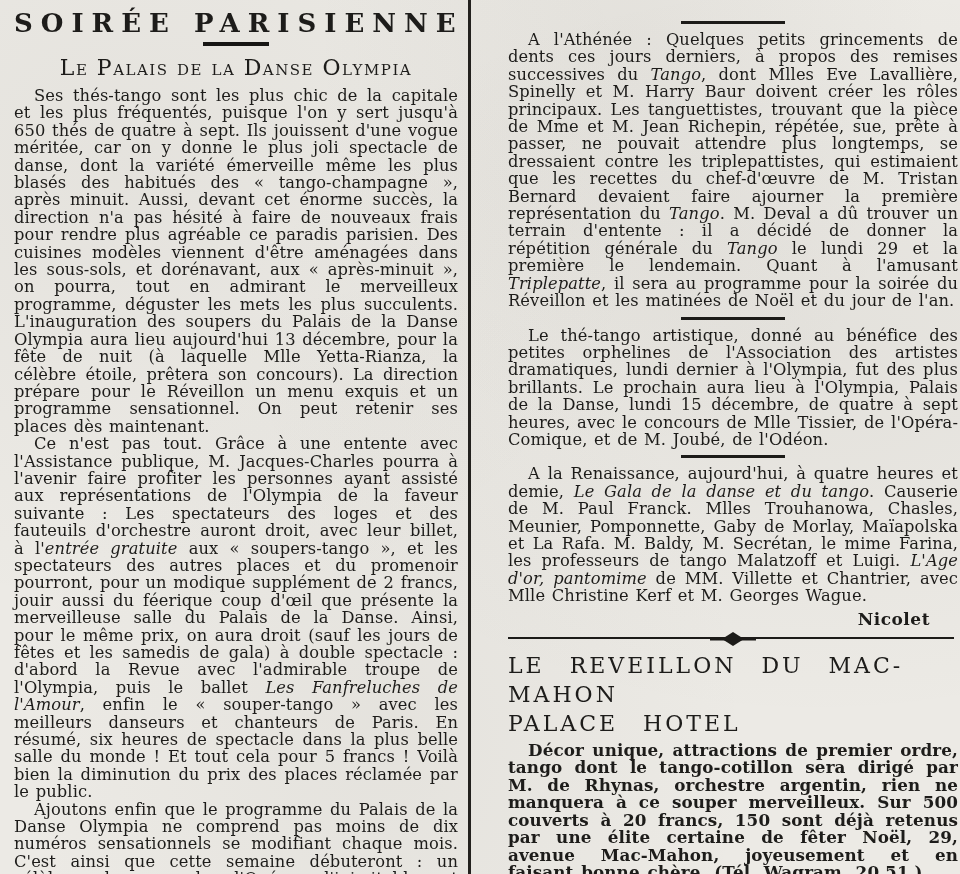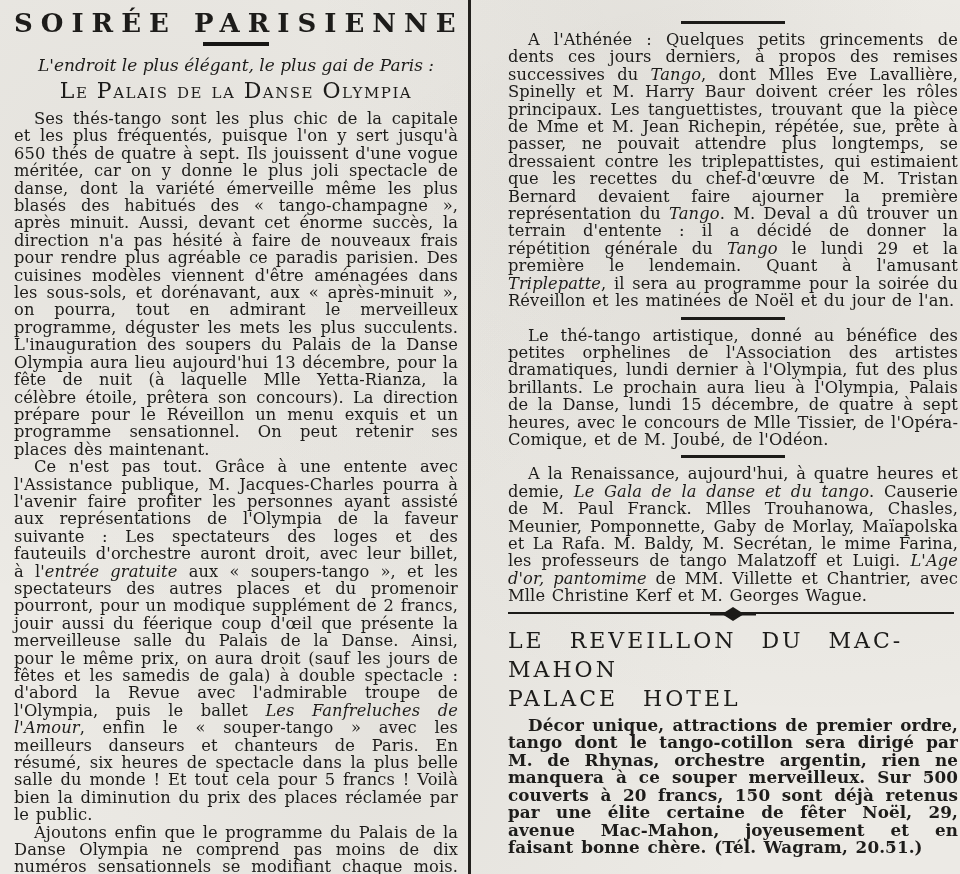--- a/index.html
+++ b/index.html
@@ -69,7 +69,6 @@
   <div class="col-left">
     <div class="headline">SOIRÉE PARISIENNE</div>
     <div class="headline-underline"></div>
-    <div class="tagline">L'endroit le plus élégant, le plus gai de Paris :</div>
     <div class="venue">Le Palais de la Danse Olympia</div>
     <p class="body"><span>Ses thés-tango sont les plus chic de la capitale et les plus fréquentés, puisque l'on y sert jusqu'à 650 thés de quatre à sept. Ils jouissent d'une vogue méritée, car on y donne le plus joli spectacle de danse, dont la variété émerveille même les plus blasés des habitués des « tango-champagne », après minuit. Aussi, devant cet énorme succès, la direction n'a pas hésité à faire de nouveaux frais pour rendre plus agréable ce paradis parisien. Des cuisines modèles viennent d'être aménagées dans les sous-sols, et dorénavant, aux « après-minuit », on pourra, tout en admirant le merveilleux programme, déguster les mets les plus succulents. L'inauguration des soupers du Palais de la Danse Olympia aura lieu aujourd'hui 13 décembre, pour la fête de nuit (à laquelle Mlle Yetta-Rianza, la célèbre étoile, prêtera son concours). La direction prépare pour le Réveillon un menu exquis et un programme sensationnel. On peut retenir ses places dès maintenant.</span></p>
     <p class="body"><span>Ce n'est pas tout. Grâce à une entente avec l'Assistance publique, M. Jacques-Charles pourra à l'avenir faire profiter les personnes ayant assisté aux représentations de l'Olympia de la faveur suivante : Les spectateurs des loges et des fauteuils d'orchestre auront droit, avec leur billet, à l'</span><span class="it">entrée gratuite</span><span> aux « soupers-tango », et les spectateurs des autres places et du promenoir pourront, pour un modique supplément de 2 francs, jouir aussi du féerique coup d'œil que présente la merveilleuse salle du Palais de la Danse. Ainsi, pour le même prix, on aura droit (sauf les jours de fêtes et les samedis de gala) à double spectacle : d'abord la Revue avec l'admirable troupe de l'Olympia, puis le ballet </span><span class="it">Les Fanfreluches de l'Amour</span><span>, enfin le « souper-tango » avec les meilleurs danseurs et chanteurs de Paris. En résumé, six heures de spectacle dans la plus belle salle du monde ! Et tout cela pour 5 francs ! Voilà bien la diminution du prix des places réclamée par le public.</span></p>

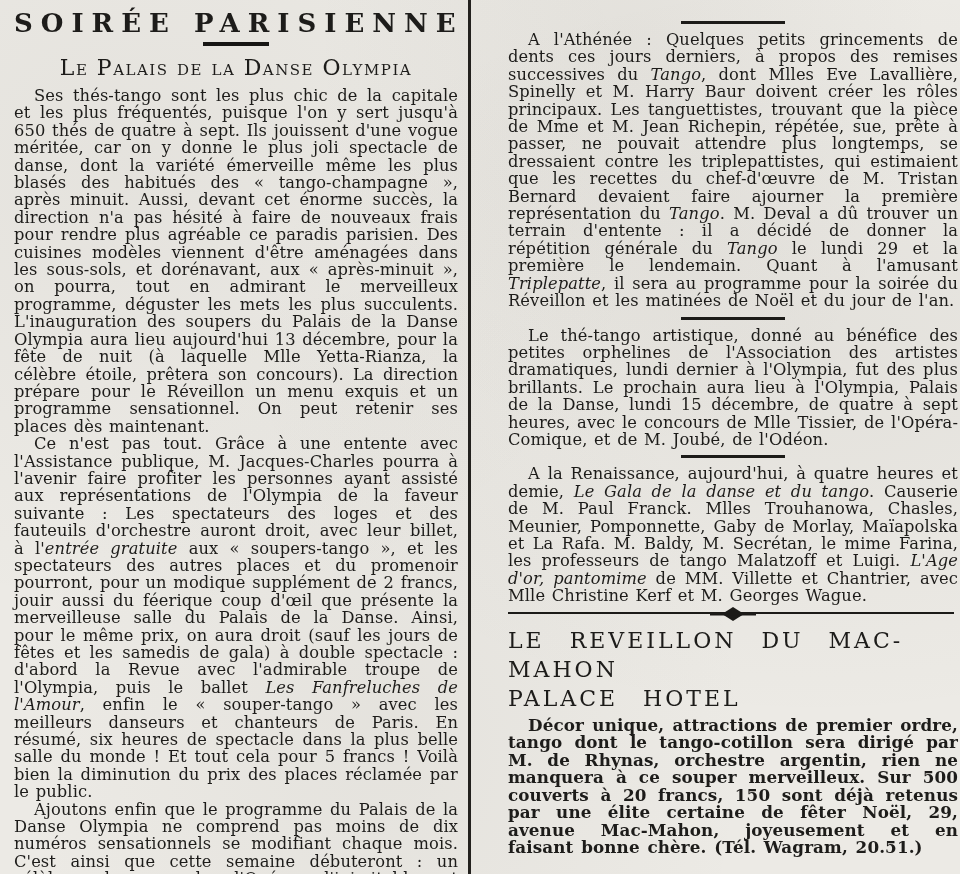--- a/index.html
+++ b/index.html
@@ -83,6 +83,7 @@
     <p class="body"><span>Le thé-tango artistique, donné au bénéfice des petites orphelines de l'Association des artistes dramatiques, lundi dernier à l'Olympia, fut des plus brillants. Le prochain aura lieu à l'Olympia, Palais de la Danse, lundi 15 décembre, de quatre à sept heures, avec le concours de Mlle Tissier, de l'Opéra-Comique, et de M. Joubé, de l'Odéon.</span></p>
     <div class="rule-short rule-center"></div>
     <p class="body"><span>A la Renaissance, aujourd'hui, à quatre heures et demie, </span><span class="it">Le Gala de la danse et du tango</span><span>. Causerie de M. Paul Franck. Mlles Trouhanowa, Chasles, Meunier, Pomponnette, Gaby de Morlay, Maïapolska et La Rafa. M. Baldy, M. Secrétan, le mime Farina, les professeurs de tango Malatzoff et Luigi. </span><span class="it">L'Age d'or, pantomime</span><span> de MM. Villette et Chantrier, avec Mlle Christine Kerf et M. Georges Wague.</span></p>
+    <div class="signature">Nicolet</div>
 
     <div class="ornament">
       <div class="bar"></div>

